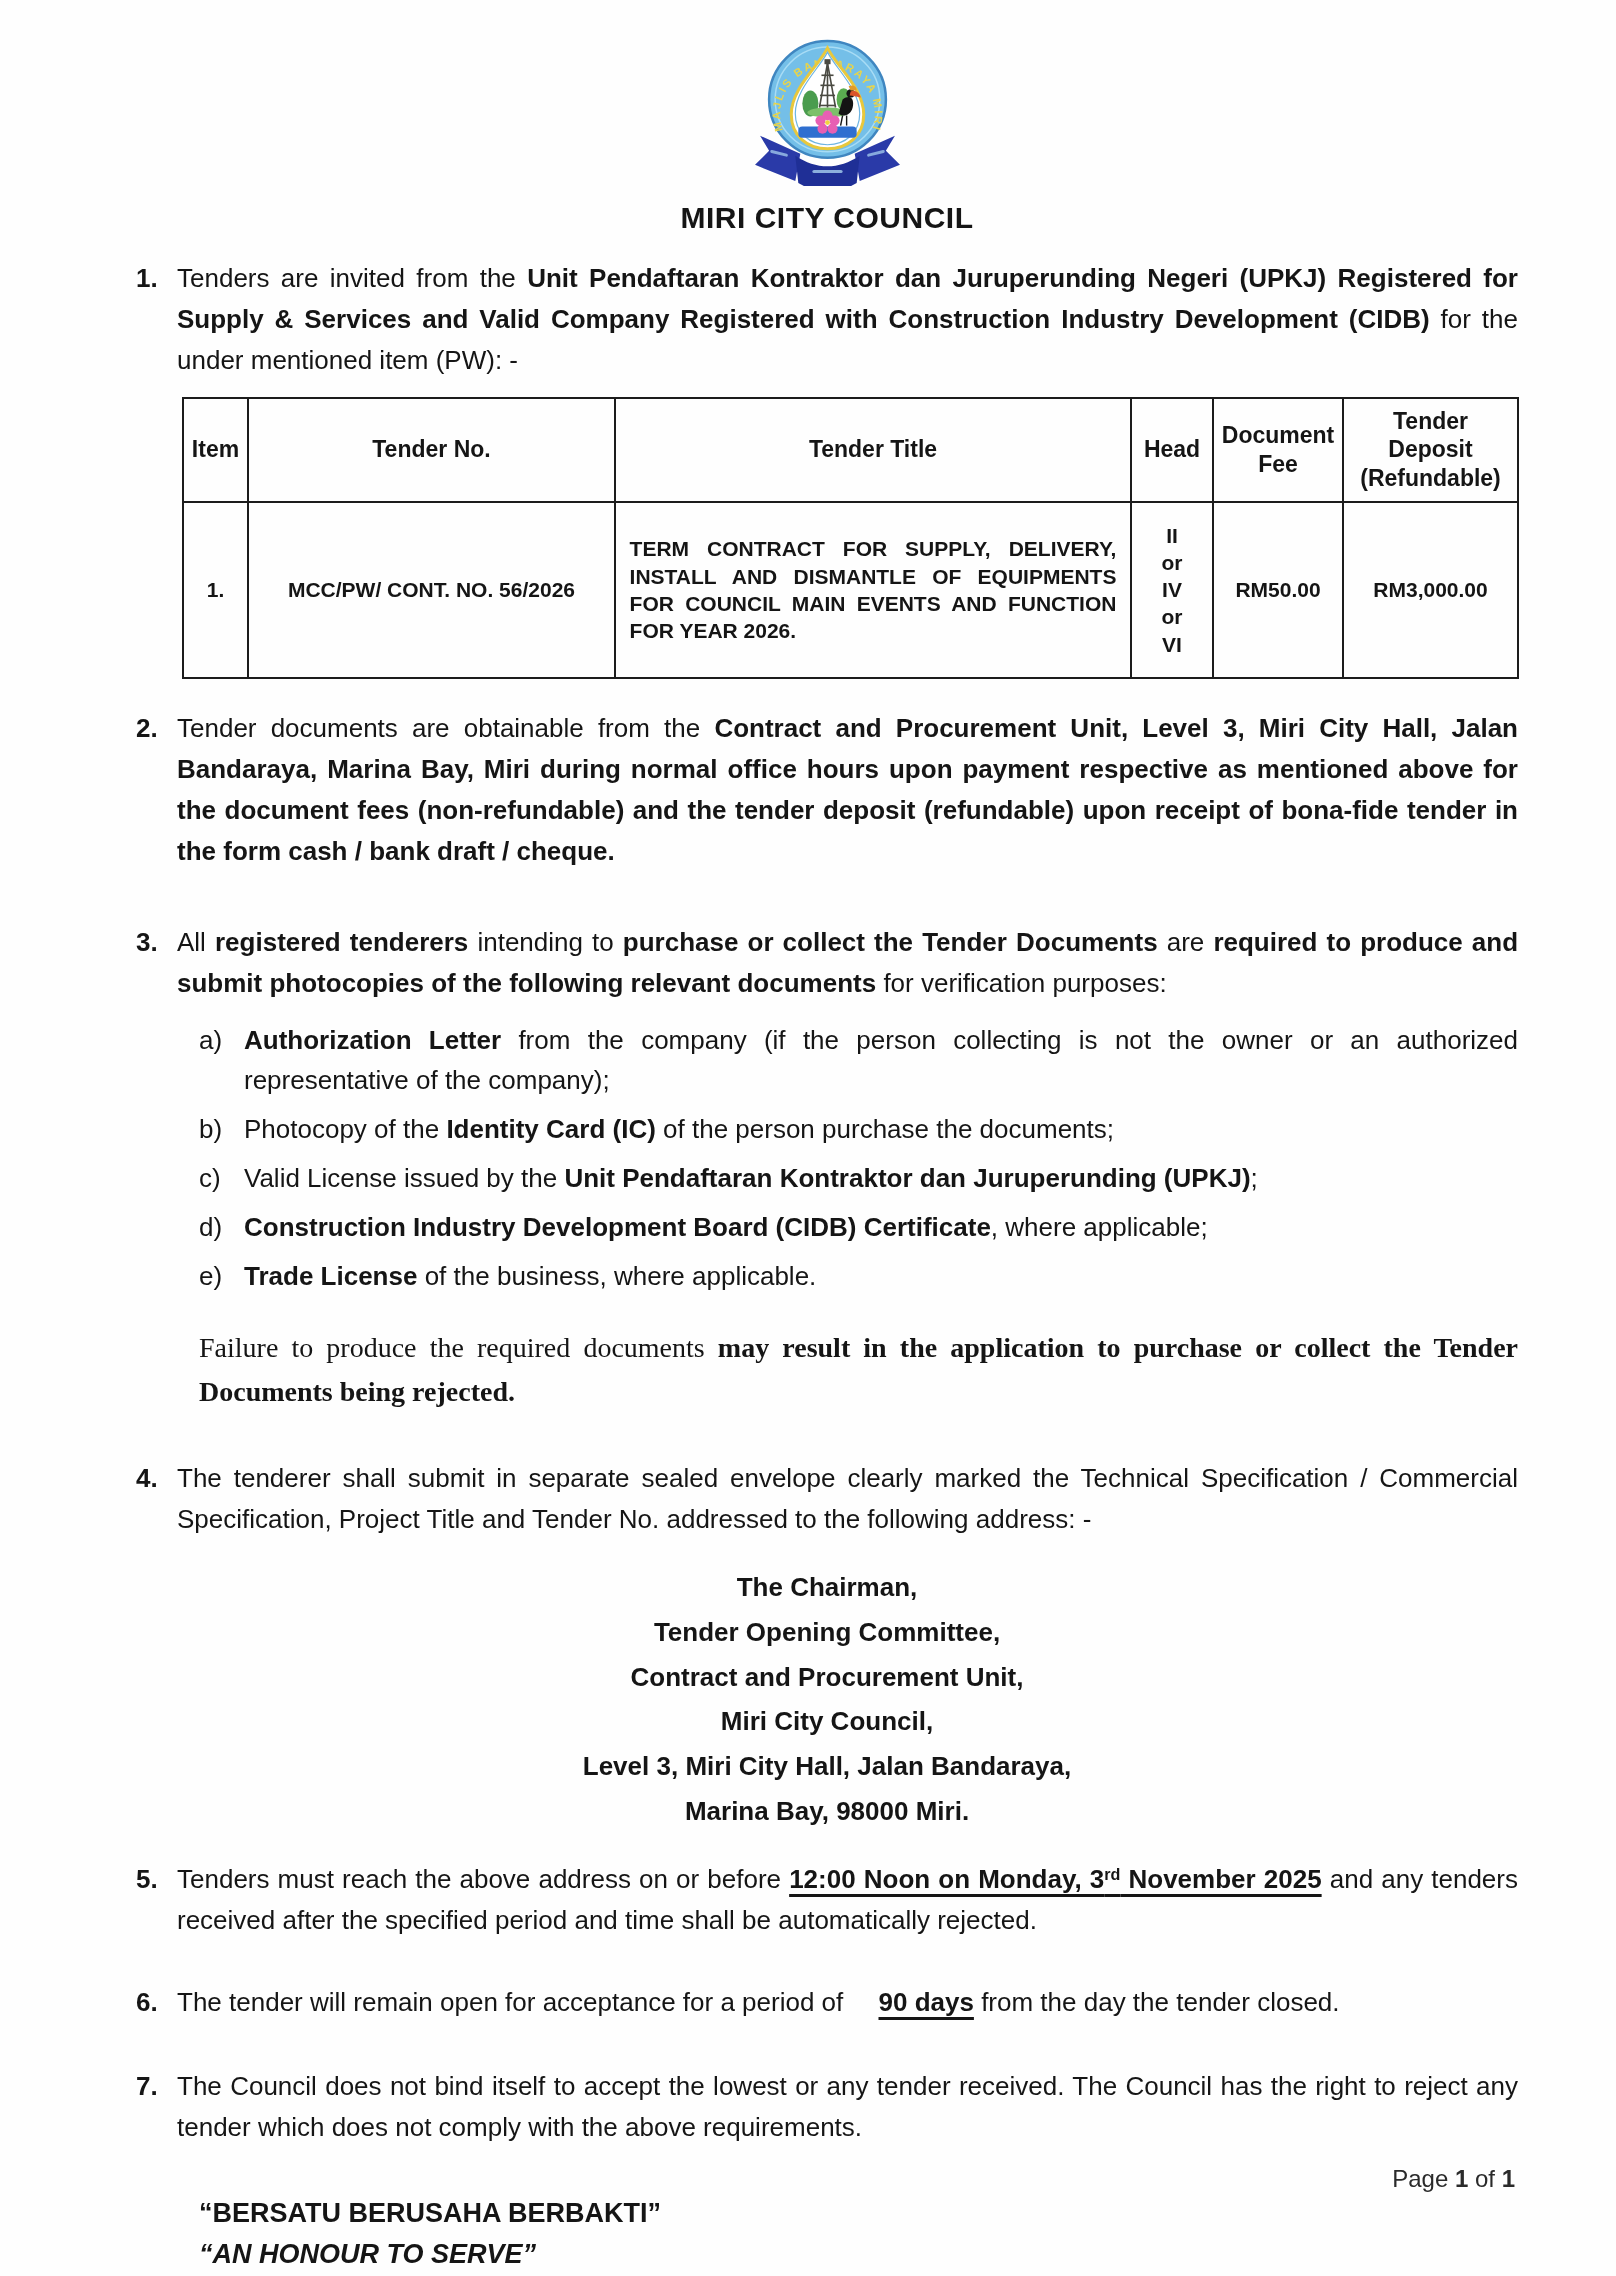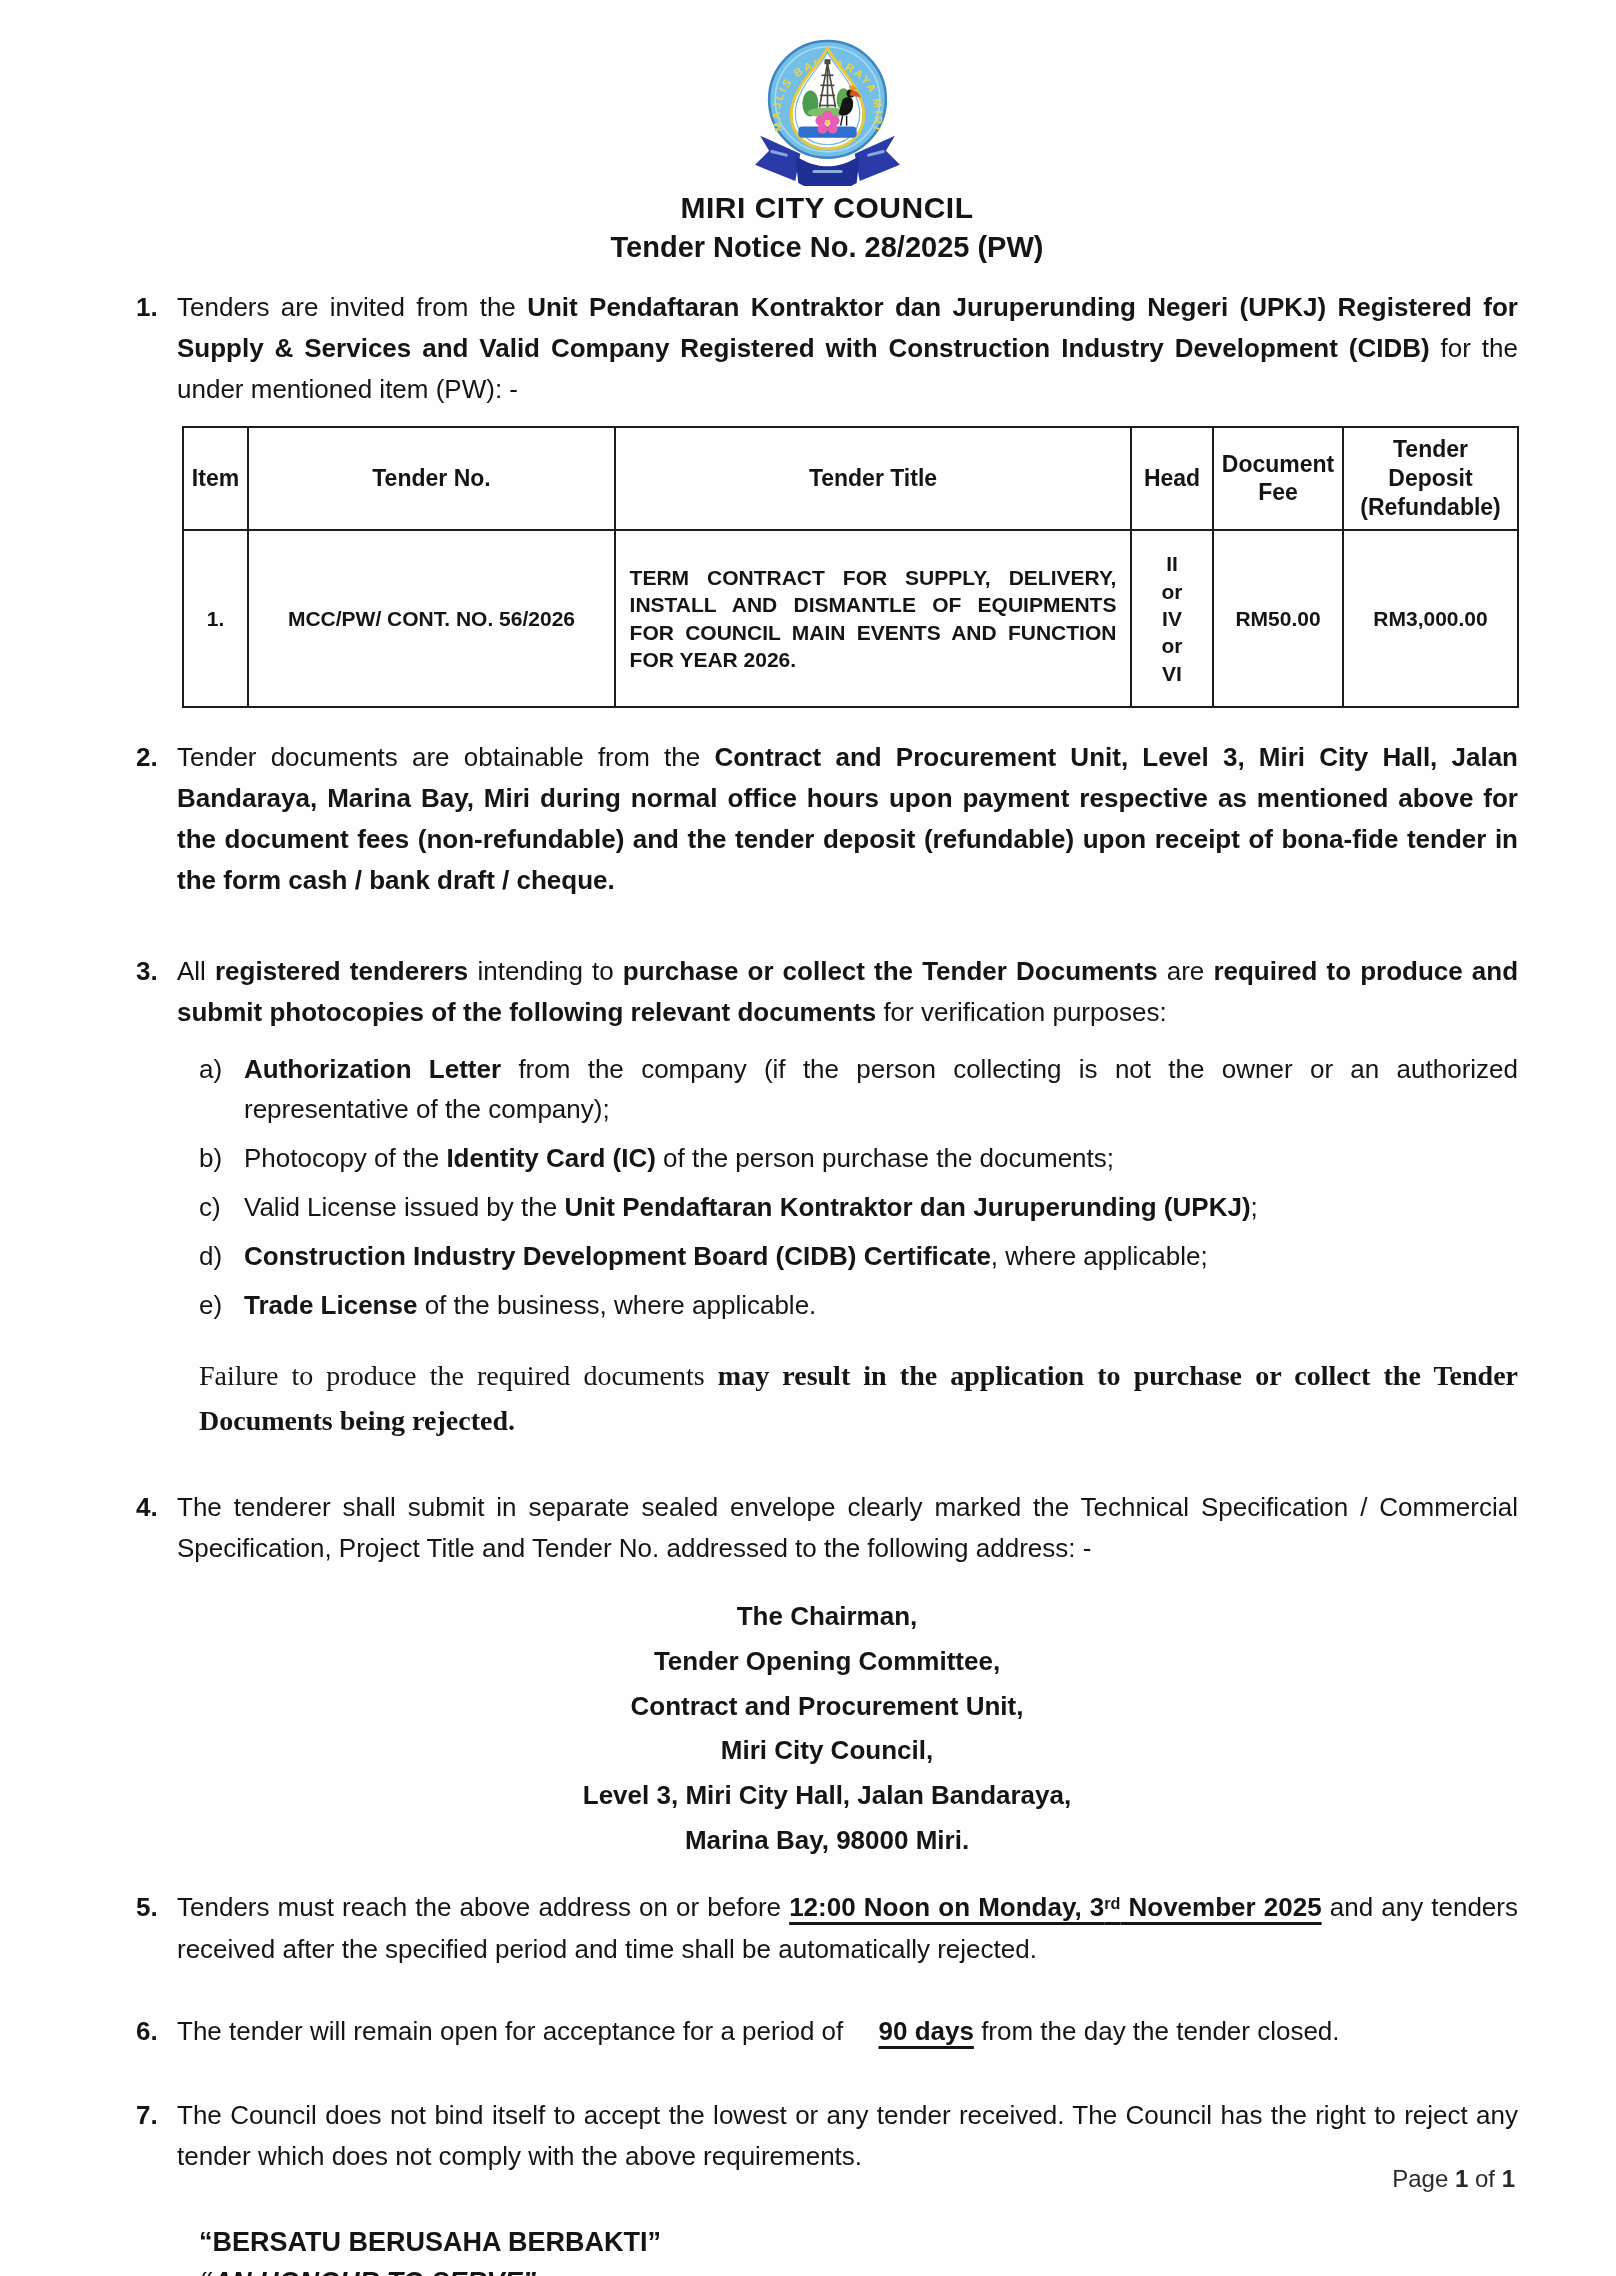--- a/index.html
+++ b/index.html
@@ -11,7 +11,7 @@
   
   .doc-header{text-align:center;}
   .logo-wrap{display:flex;justify-content:center;}
-  .org-name{font-size:30px;font-weight:700;letter-spacing:0.5px;margin-top:5px;}
+  .org-name{font-size:30px;font-weight:700;letter-spacing:0.5px;margin-top:15px;}
   .notice-title{font-size:29px;font-weight:700;margin-top:5.8px;}
   
   .para{display:flex;margin-top:27px;font-size:26px;line-height:1.58;}

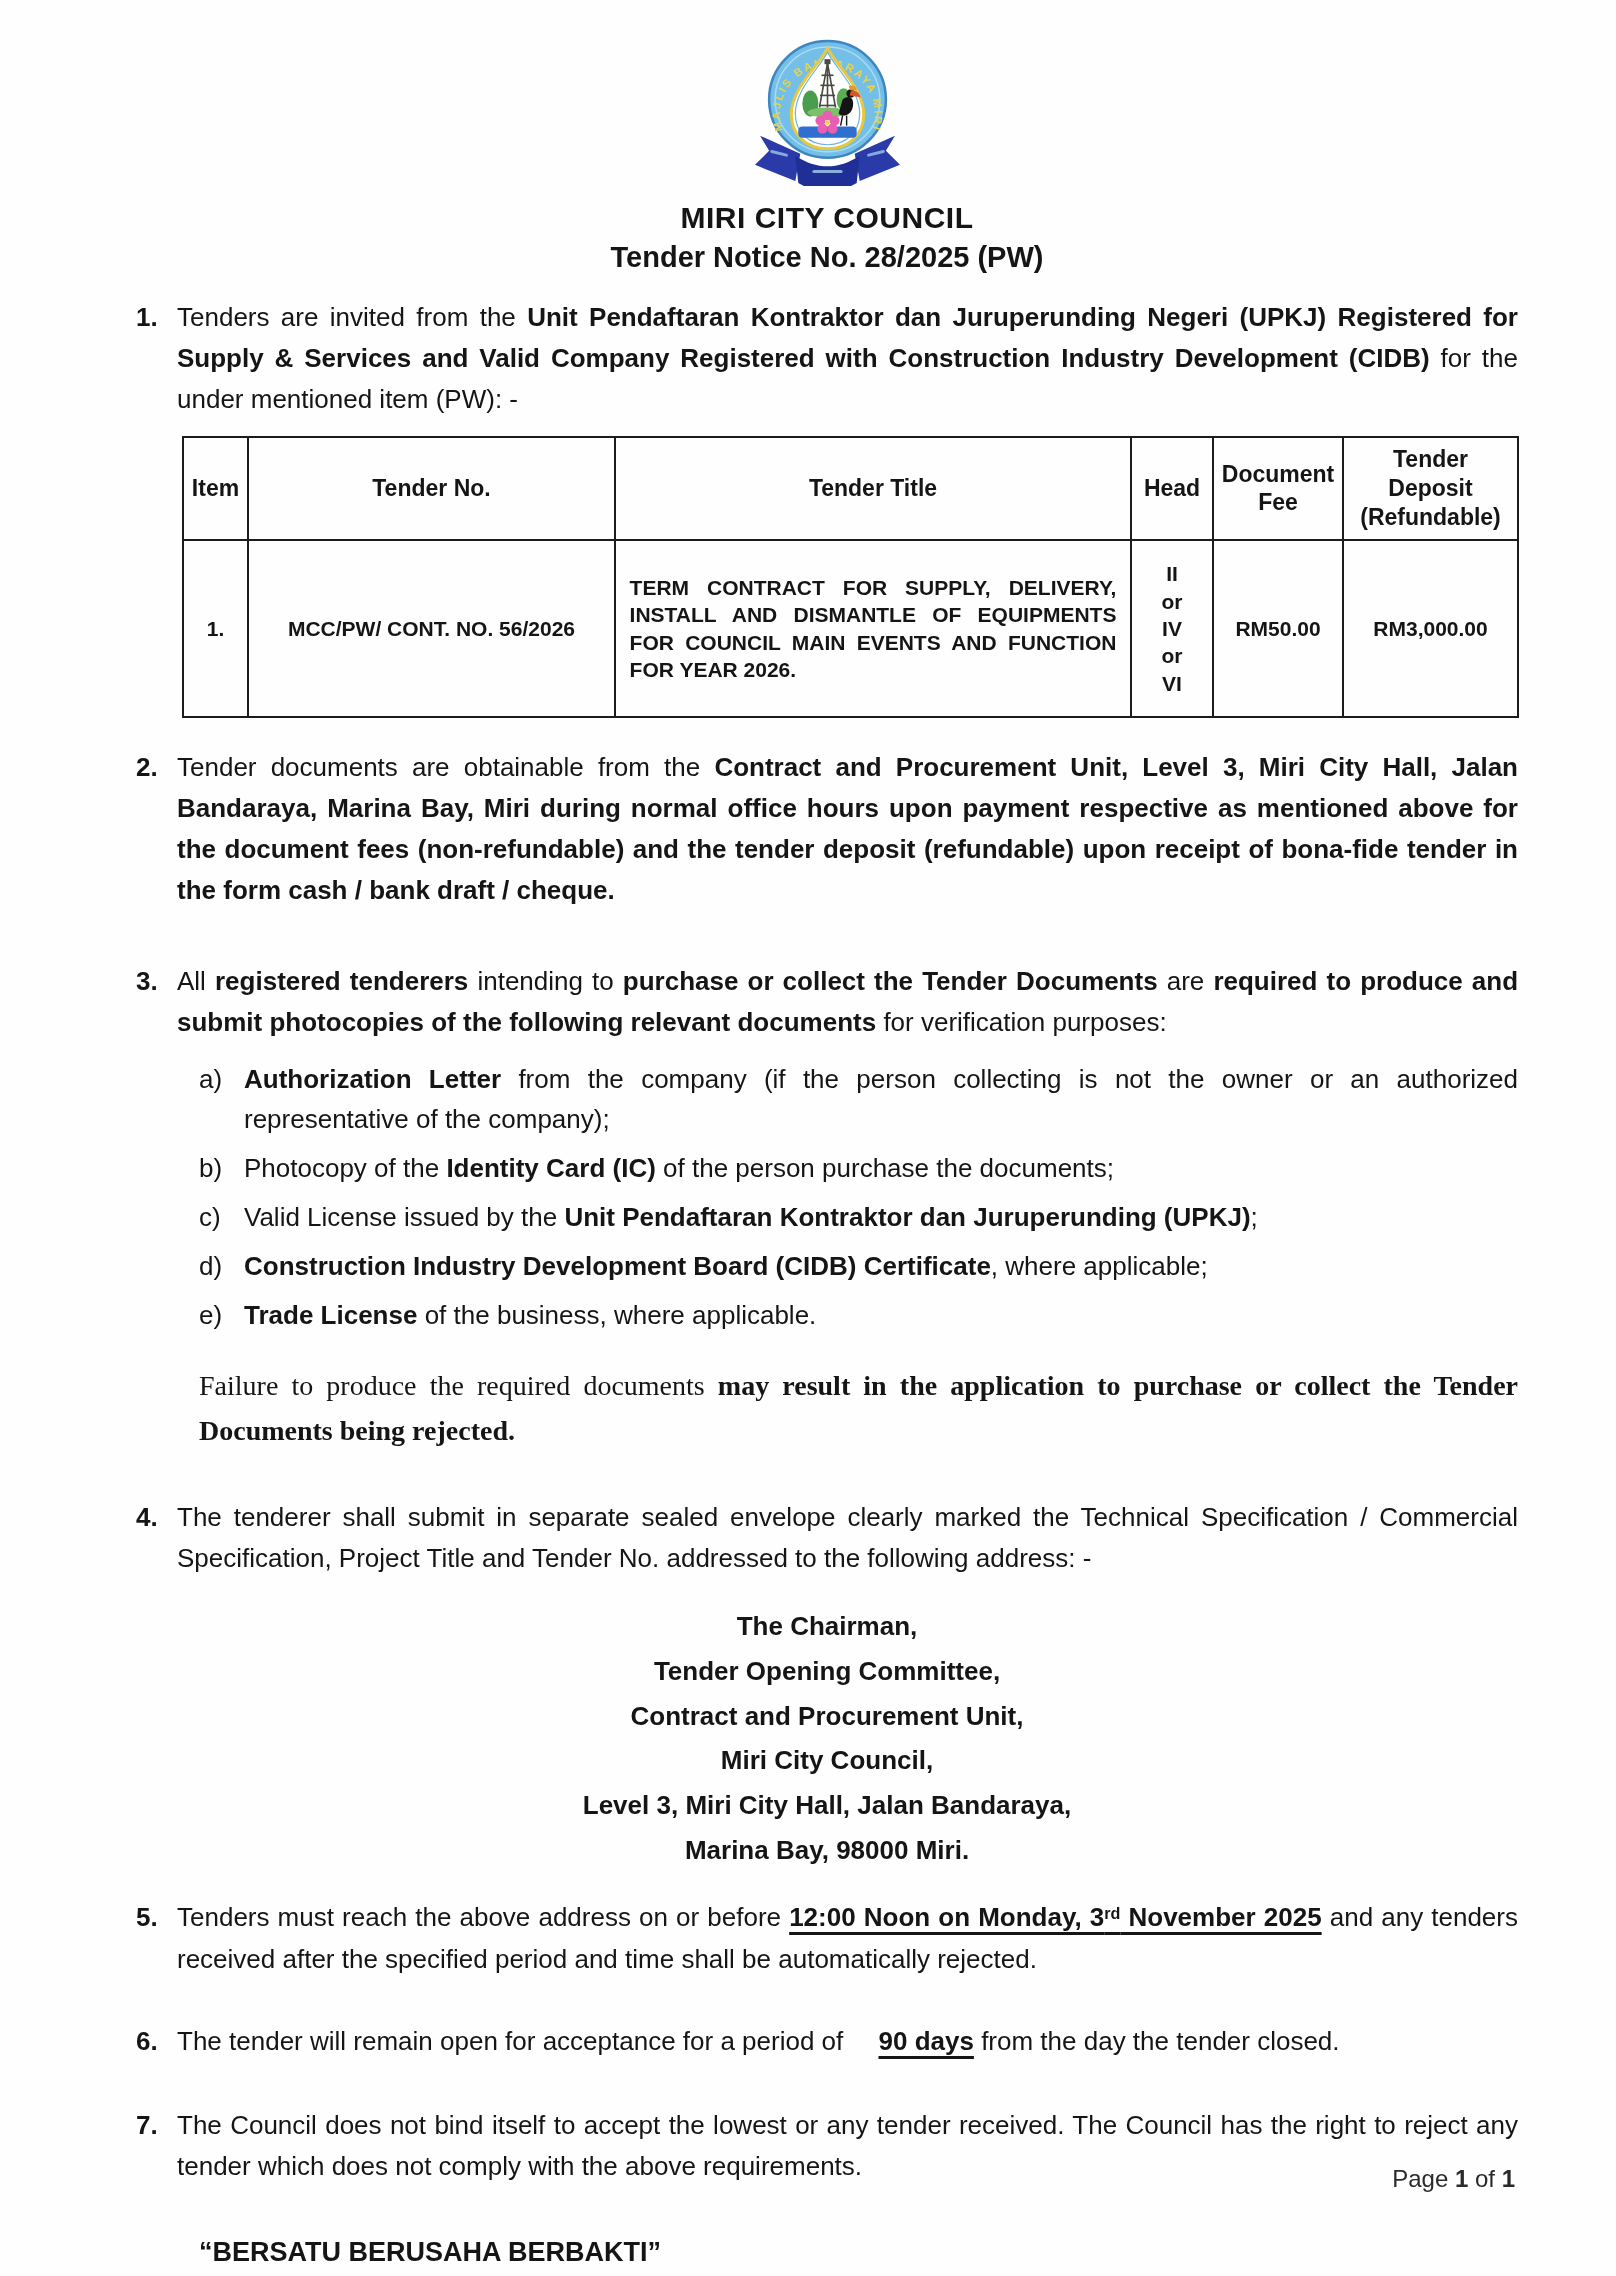--- a/index.html
+++ b/index.html
@@ -111,7 +111,6 @@
       </svg>
     </div>
     <div class="org-name">MIRI CITY COUNCIL</div>
-    <div class="notice-title">Tender Notice No. 28/2025 (PW)</div>
   </div>
 
   <div class="para" style="margin-top:23px;">

